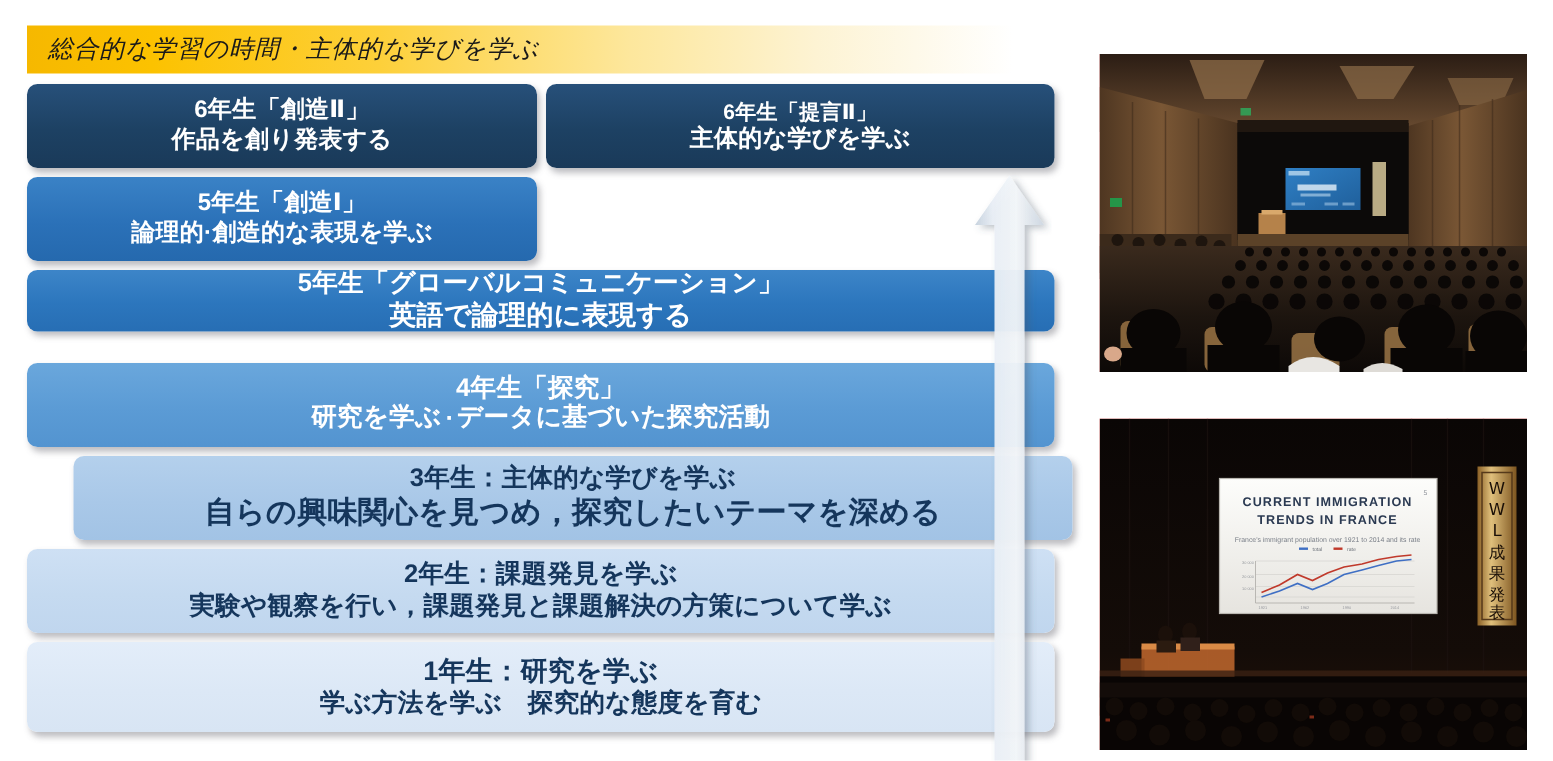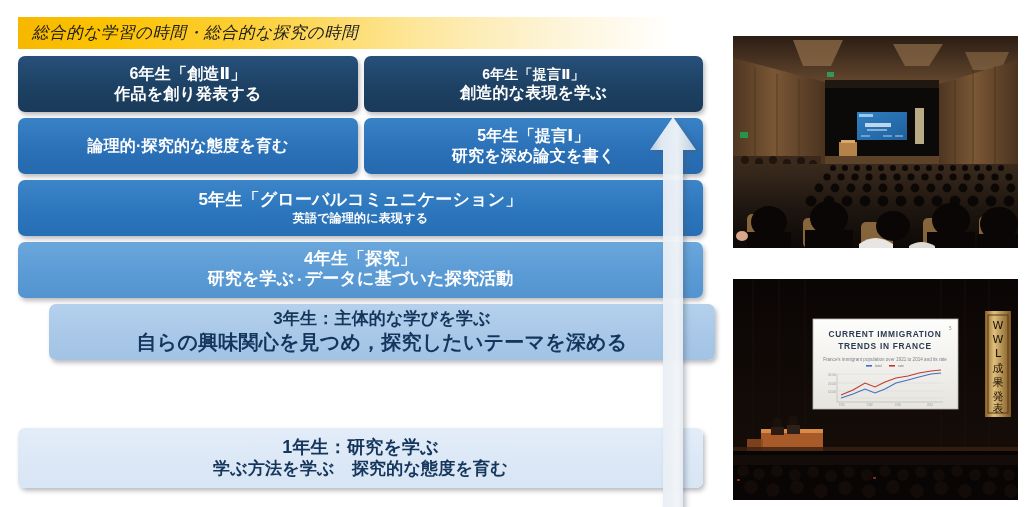--- a/index.html
+++ b/index.html
@@ -124,7 +124,7 @@
 <body>
 
 <div id="header-banner">
-  <div id="header-title">総合的な学習の時間・総合的な探究の時間</div>
+  <div id="header-title">総合的な学習の時間・主体的な学びを学ぶ</div>
 </div>
 
 <div id="pyramid">

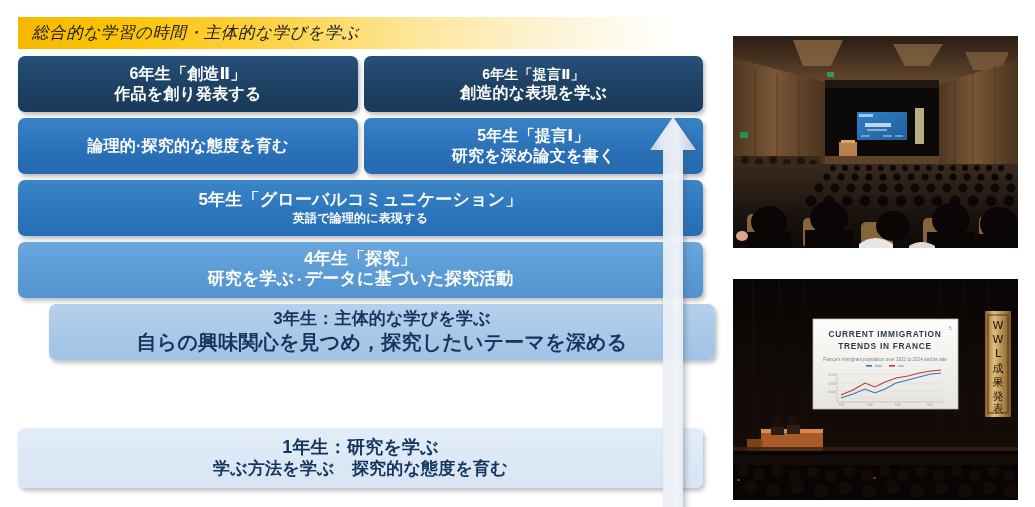--- a/index.html
+++ b/index.html
@@ -136,7 +136,7 @@
     </div>
     <div class="box col-right light-text" style="background:linear-gradient(to bottom,#27507a,#1d4163 55%,#1a3a59);">
       <div class="box-line" style="font-size:14px;">6年生「提言Ⅱ」</div>
-      <div class="box-line" style="font-size:16px;">創造的な表現を学ぶ</div>
+      <div class="box-line" style="font-size:16px;">主体的な学びを学ぶ</div>
     </div>
   </div>
 

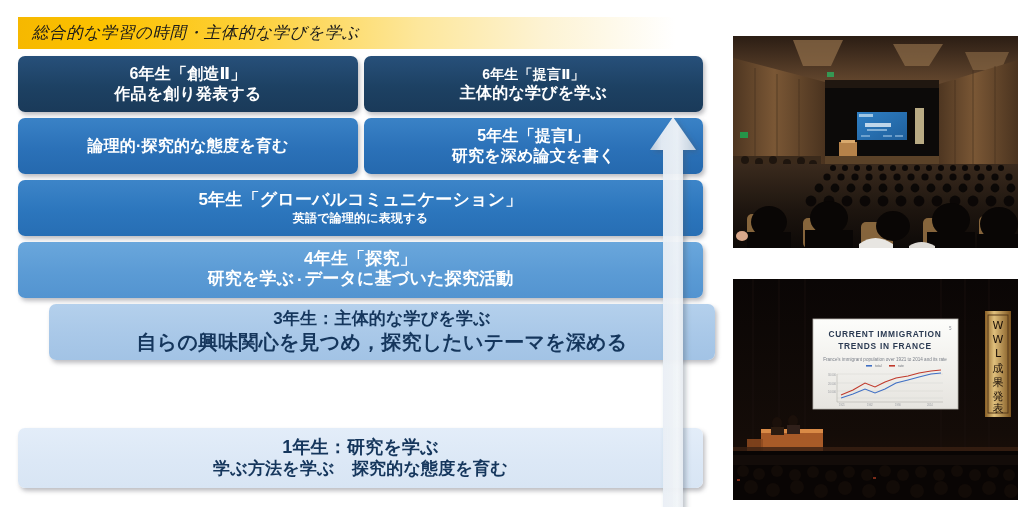--- a/index.html
+++ b/index.html
@@ -142,6 +142,7 @@
 
   <div class="row" id="row-5">
     <div class="box col-left light-text" style="background:linear-gradient(to bottom,#3a82c6,#2b71b8 55%,#2569ae);">
+      <div class="box-line" style="font-size:16px;">5年生「創造Ⅰ」</div>
       <div class="box-line" style="font-size:16px;">論理的·探究的な態度を育む</div>
     </div>
     <div class="box col-right light-text" style="background:linear-gradient(to bottom,#3a82c6,#2b71b8 55%,#2569ae);">

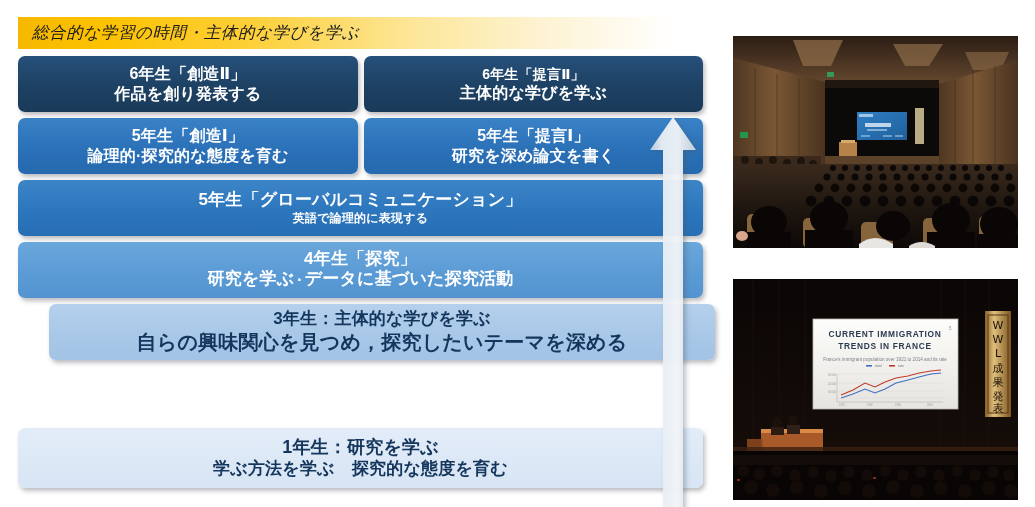--- a/index.html
+++ b/index.html
@@ -144,10 +144,6 @@
     <div class="box col-left light-text" style="background:linear-gradient(to bottom,#3a82c6,#2b71b8 55%,#2569ae);">
       <div class="box-line" style="font-size:16px;">5年生「創造Ⅰ」</div>
       <div class="box-line" style="font-size:16px;">論理的·探究的な態度を育む</div>
-    </div>
-    <div class="box col-right light-text" style="background:linear-gradient(to bottom,#3a82c6,#2b71b8 55%,#2569ae);">
-      <div class="box-line" style="font-size:16px;">5年生「提言Ⅰ」</div>
-      <div class="box-line" style="font-size:16px;">研究を深め論文を書く</div>
     </div>
   </div>
 

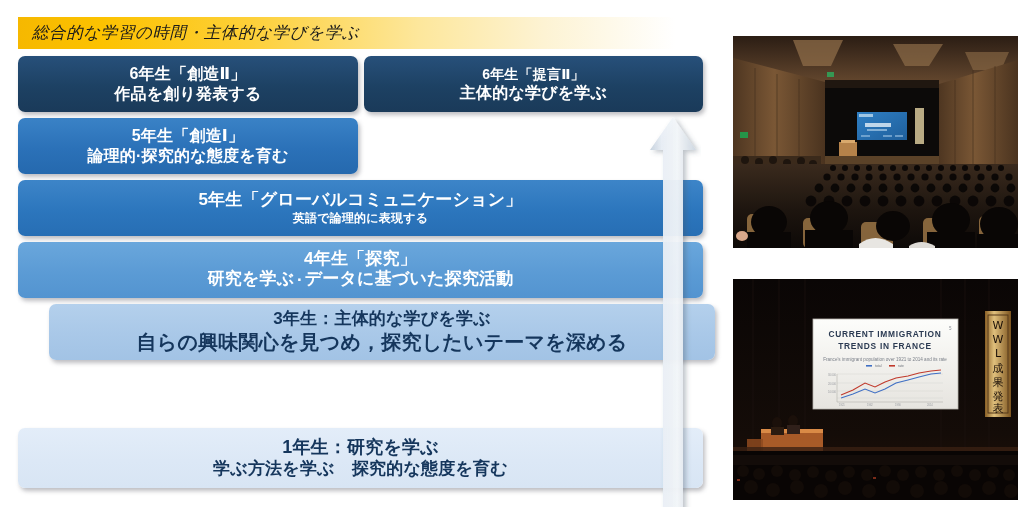--- a/index.html
+++ b/index.html
@@ -143,7 +143,7 @@
   <div class="row" id="row-5">
     <div class="box col-left light-text" style="background:linear-gradient(to bottom,#3a82c6,#2b71b8 55%,#2569ae);">
       <div class="box-line" style="font-size:16px;">5年生「創造Ⅰ」</div>
-      <div class="box-line" style="font-size:16px;">論理的·探究的な態度を育む</div>
+      <div class="box-line" style="font-size:16px;">論理的·創造的な表現を学ぶ</div>
     </div>
   </div>
 

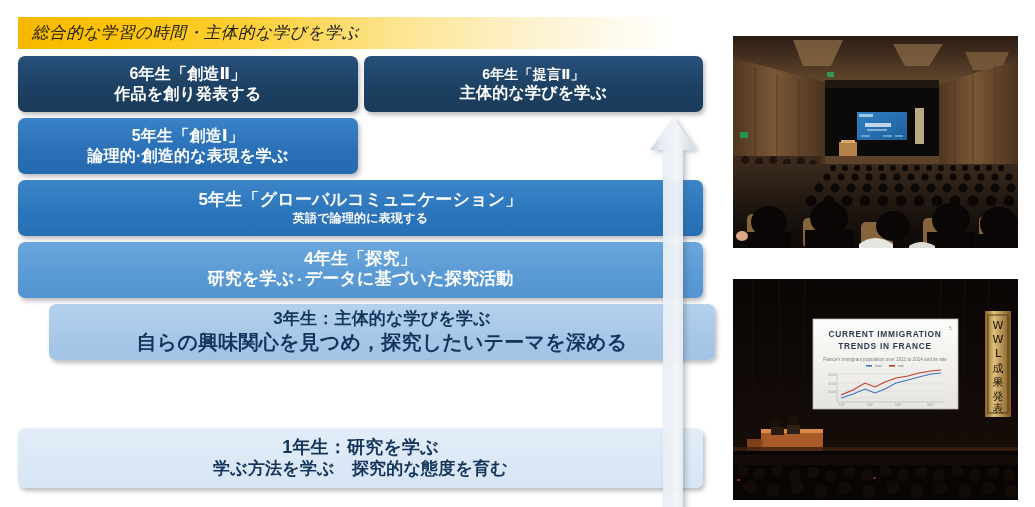--- a/index.html
+++ b/index.html
@@ -80,7 +80,7 @@
   
   #row-6 { top: 0px;   height: 56px; }
   #row-5 { top: 62px;  height: 56px; }
-  #row-gc{ top: 124px; height: 56px; }
+  #row-gc{ top: 124px; height: 41px; }
   #row-4 { top: 186px; height: 56px; }
   #row-3 { top: 248px; height: 56px; padding-left: 31px; }
   #row-2 { top: 310px; height: 56px; }

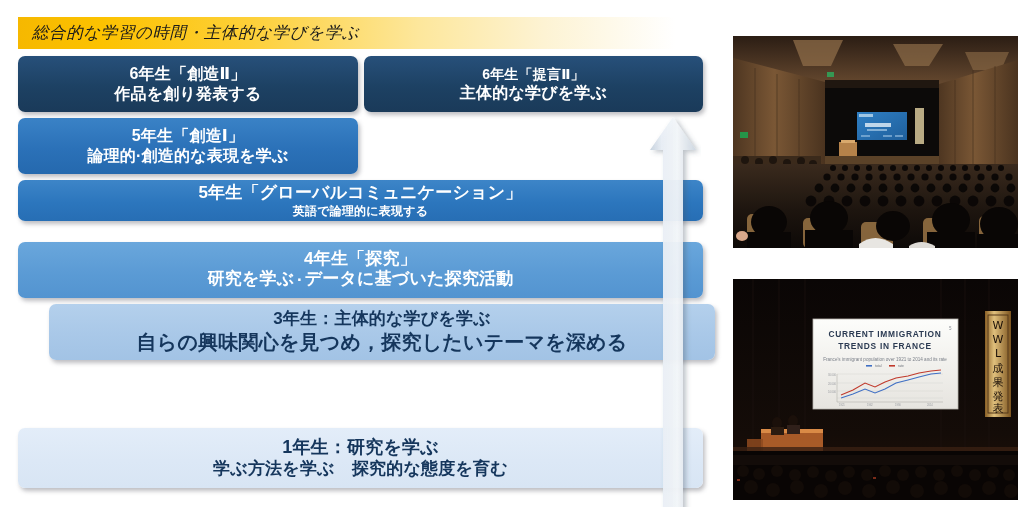--- a/index.html
+++ b/index.html
@@ -150,7 +150,7 @@
   <div class="row" id="row-gc">
     <div class="box col-full light-text" style="background:linear-gradient(to bottom,#3d85c8,#2c76bd 55%,#276eb4);">
       <div class="box-line" style="font-size:17px;">5年生「グローバルコミュニケーション」</div>
-      <div class="box-line" style="font-size:12px;">英語で論理的に表現する</div>
+      <div class="box-line" style="font-size:18px;">英語で論理的に表現する</div>
     </div>
   </div>
 

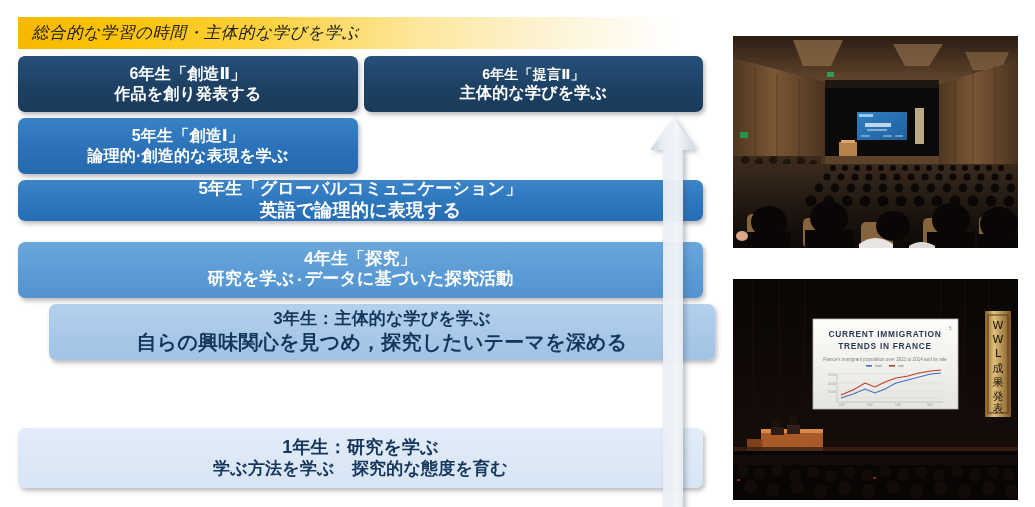--- a/index.html
+++ b/index.html
@@ -168,6 +168,12 @@
     </div>
   </div>
 
+  <div class="row" id="row-2">
+    <div class="box col-full dark-text" style="background:linear-gradient(to bottom,#cee0f4,#c5daf0 55%,#c0d6ee);">
+      <div class="box-line" style="font-size:17px;">2年生：課題発見を学ぶ</div>
+      <div class="box-line" style="font-size:17px;">実験や観察を行い，課題発見と課題解決の方策について学ぶ</div>
+    </div>
+  </div>
 
   <div class="row" id="row-1">
     <div class="box col-full dark-text" style="background:linear-gradient(to bottom,#e3edf9,#dce8f6 55%,#d8e5f4);">

